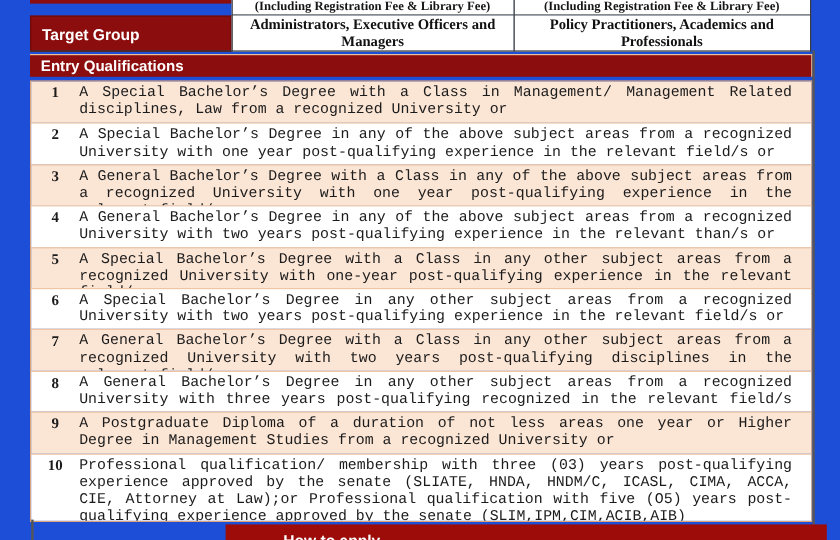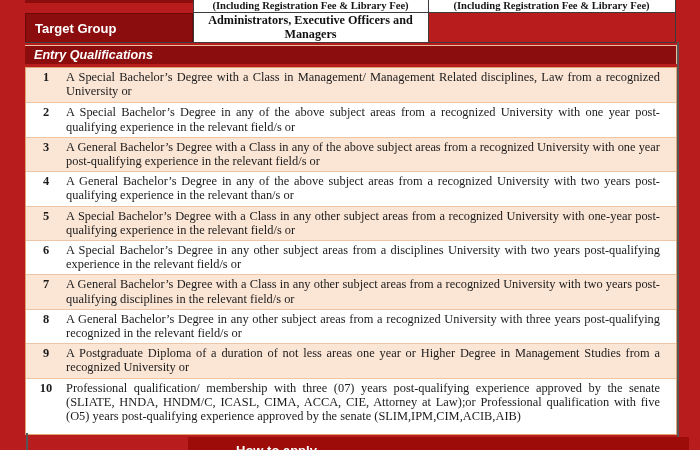--- a/index.html
+++ b/index.html
@@ -3,7 +3,7 @@
 <meta charset="utf-8">
 <style>
   html,body{margin:0;padding:0;background:#ffffff;}
-  #page{position:relative;width:700px;height:450px;background:#b91c1c;overflow:hidden;
+  #page{position:relative;width:700px;height:450px;background:#1d4ed8;overflow:hidden;
         font-family:"Liberation Serif",serif;color:#1b1b1b;}
 
   

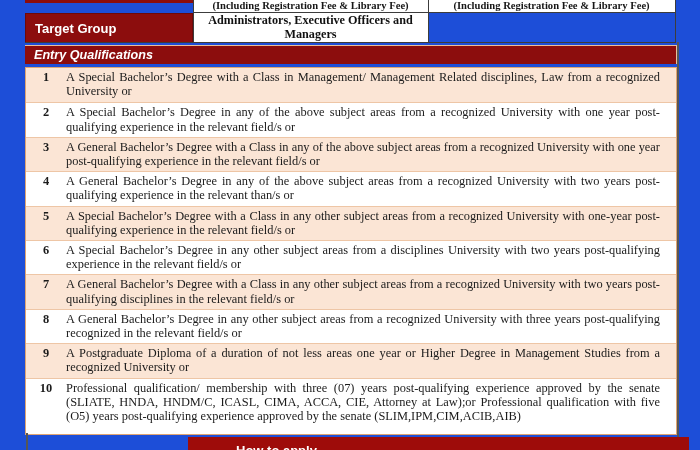--- a/index.html
+++ b/index.html
@@ -69,6 +69,7 @@
 
   <div class="tg-cell">Target Group</div>
   <div class="grp-cell c1">Administrators, Executive Officers and Managers</div>
+  <div class="grp-cell c2">Policy Practitioners, Academics and Professionals</div>
   <div class="vline v1"></div>
   <div class="vline v2"></div>
   <div class="vline v3"></div>

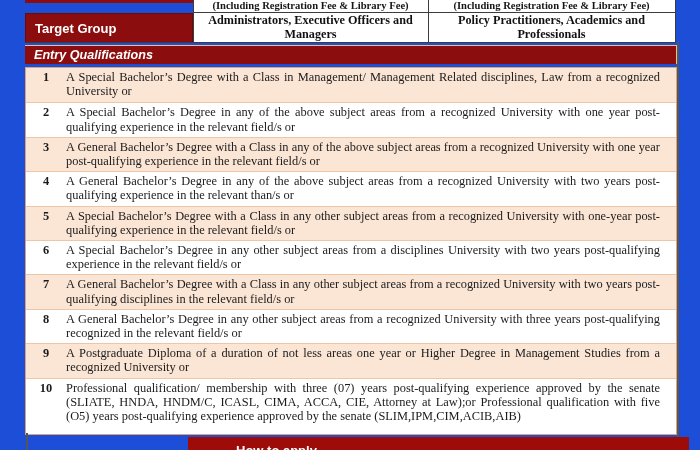--- a/index.html
+++ b/index.html
@@ -34,7 +34,7 @@
   .section-bar{position:absolute;left:25px;top:45px;width:652px;height:19px;background:#8c0d0d;
                box-sizing:border-box;border-top:1px solid #e8c09c;border-right:1px solid #e8c09c;
                display:flex;align-items:center;padding-left:9px;
-               font-family:"Liberation Sans",sans-serif;font-weight:600;font-size:12.6px;color:#ffffff;font-style:italic;}
+               font-family:"Liberation Sans",sans-serif;font-weight:600;font-size:12.6px;color:#ffffff;}
 
   .bottom-bar{position:absolute;left:188px;top:437px;width:501px;height:20px;background:#9e0c0a;
               box-sizing:border-box;padding:6px 0 0 48px;

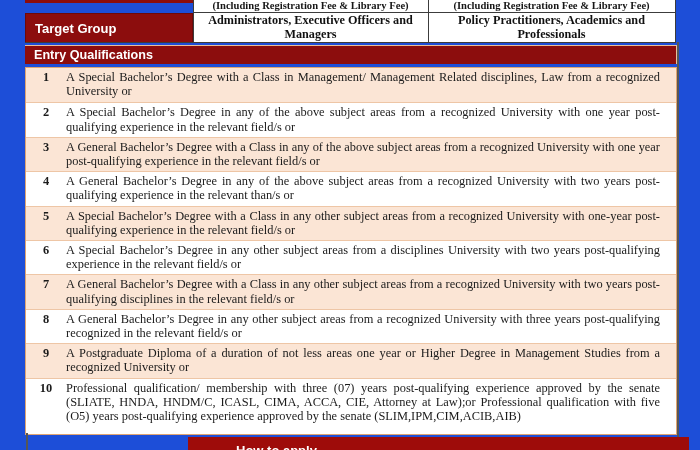--- a/index.html
+++ b/index.html
@@ -50,7 +50,7 @@
   .q-row:nth-child(even){background:#ffffff;}
   .q-num{flex:0 0 40px;text-align:center;font-weight:bold;font-size:12.4px;padding-top:2px;}
   .q-text{flex:1;font-size:12.4px;line-height:14.3px;padding:2px 16px 0 0;
-          text-align:justify;text-justify:inter-word;}
+          text-align:justify;text-justify:inter-word;font-family:Liberation Mono, monospace;}
 
   
   .grey-line-right{position:absolute;left:677px;top:42px;width:1.5px;height:408px;background:#565656;}

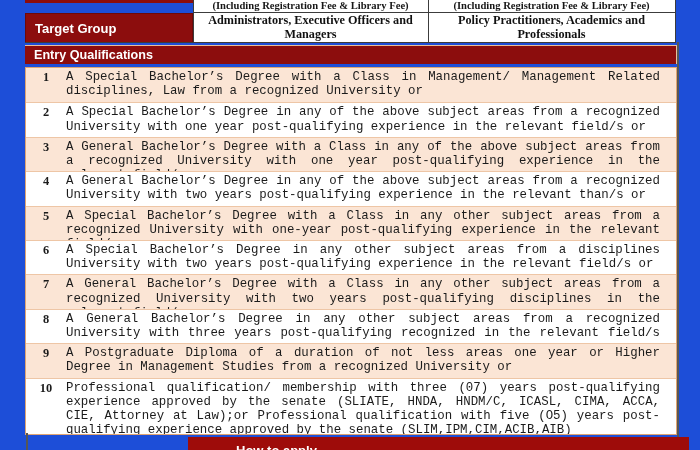--- a/index.html
+++ b/index.html
@@ -100,7 +100,7 @@
     </div>
     <div class="q-row">
       <div class="q-num">6</div>
-      <div class="q-text">A Special Bachelor’s Degree in any other subject areas from a disciplines University with two years post-qualifying experience in the relevant field/s or</div>
+      <div class="q-text">A Special Bachelor’s Degree in any other subject areas from a recognized University with two years post-qualifying experience in the relevant field/s or</div>
     </div>
     <div class="q-row">
       <div class="q-num">7</div>

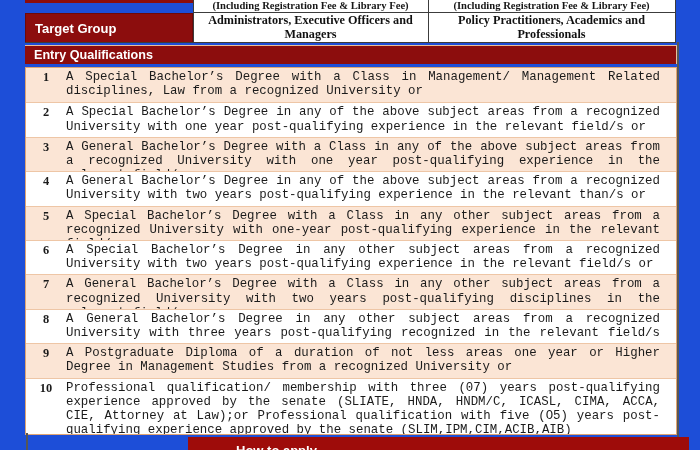--- a/index.html
+++ b/index.html
@@ -116,7 +116,7 @@
     </div>
     <div class="q-row">
       <div class="q-num">10</div>
-      <div class="q-text">Professional qualification/ membership with three (07) years post-qualifying experience approved by the senate (SLIATE, HNDA, HNDM/C, ICASL, CIMA, ACCA, CIE, Attorney at Law);or Professional qualification with five  (O5) years post-qualifying experience approved by the senate (SLIM,IPM,CIM,ACIB,AIB)</div>
+      <div class="q-text">Professional qualification/ membership with three (03) years post-qualifying experience approved by the senate (SLIATE, HNDA, HNDM/C, ICASL, CIMA, ACCA, CIE, Attorney at Law);or Professional qualification with five  (O5) years post-qualifying experience approved by the senate (SLIM,IPM,CIM,ACIB,AIB)</div>
     </div>
   </div>
 

